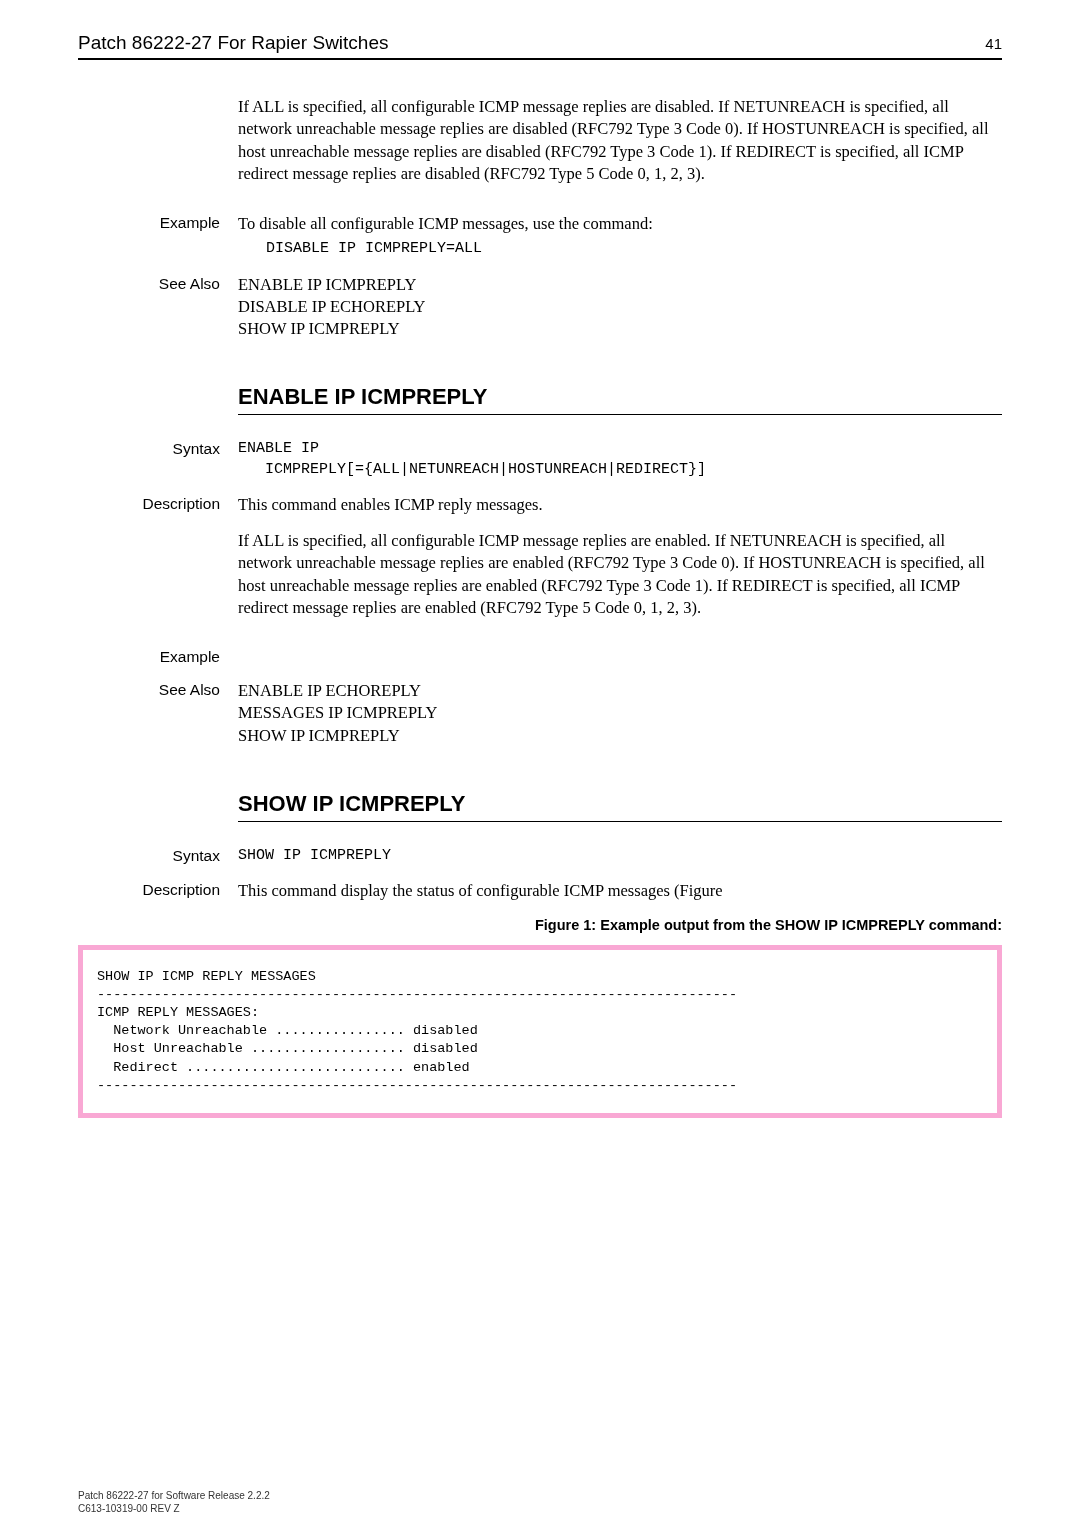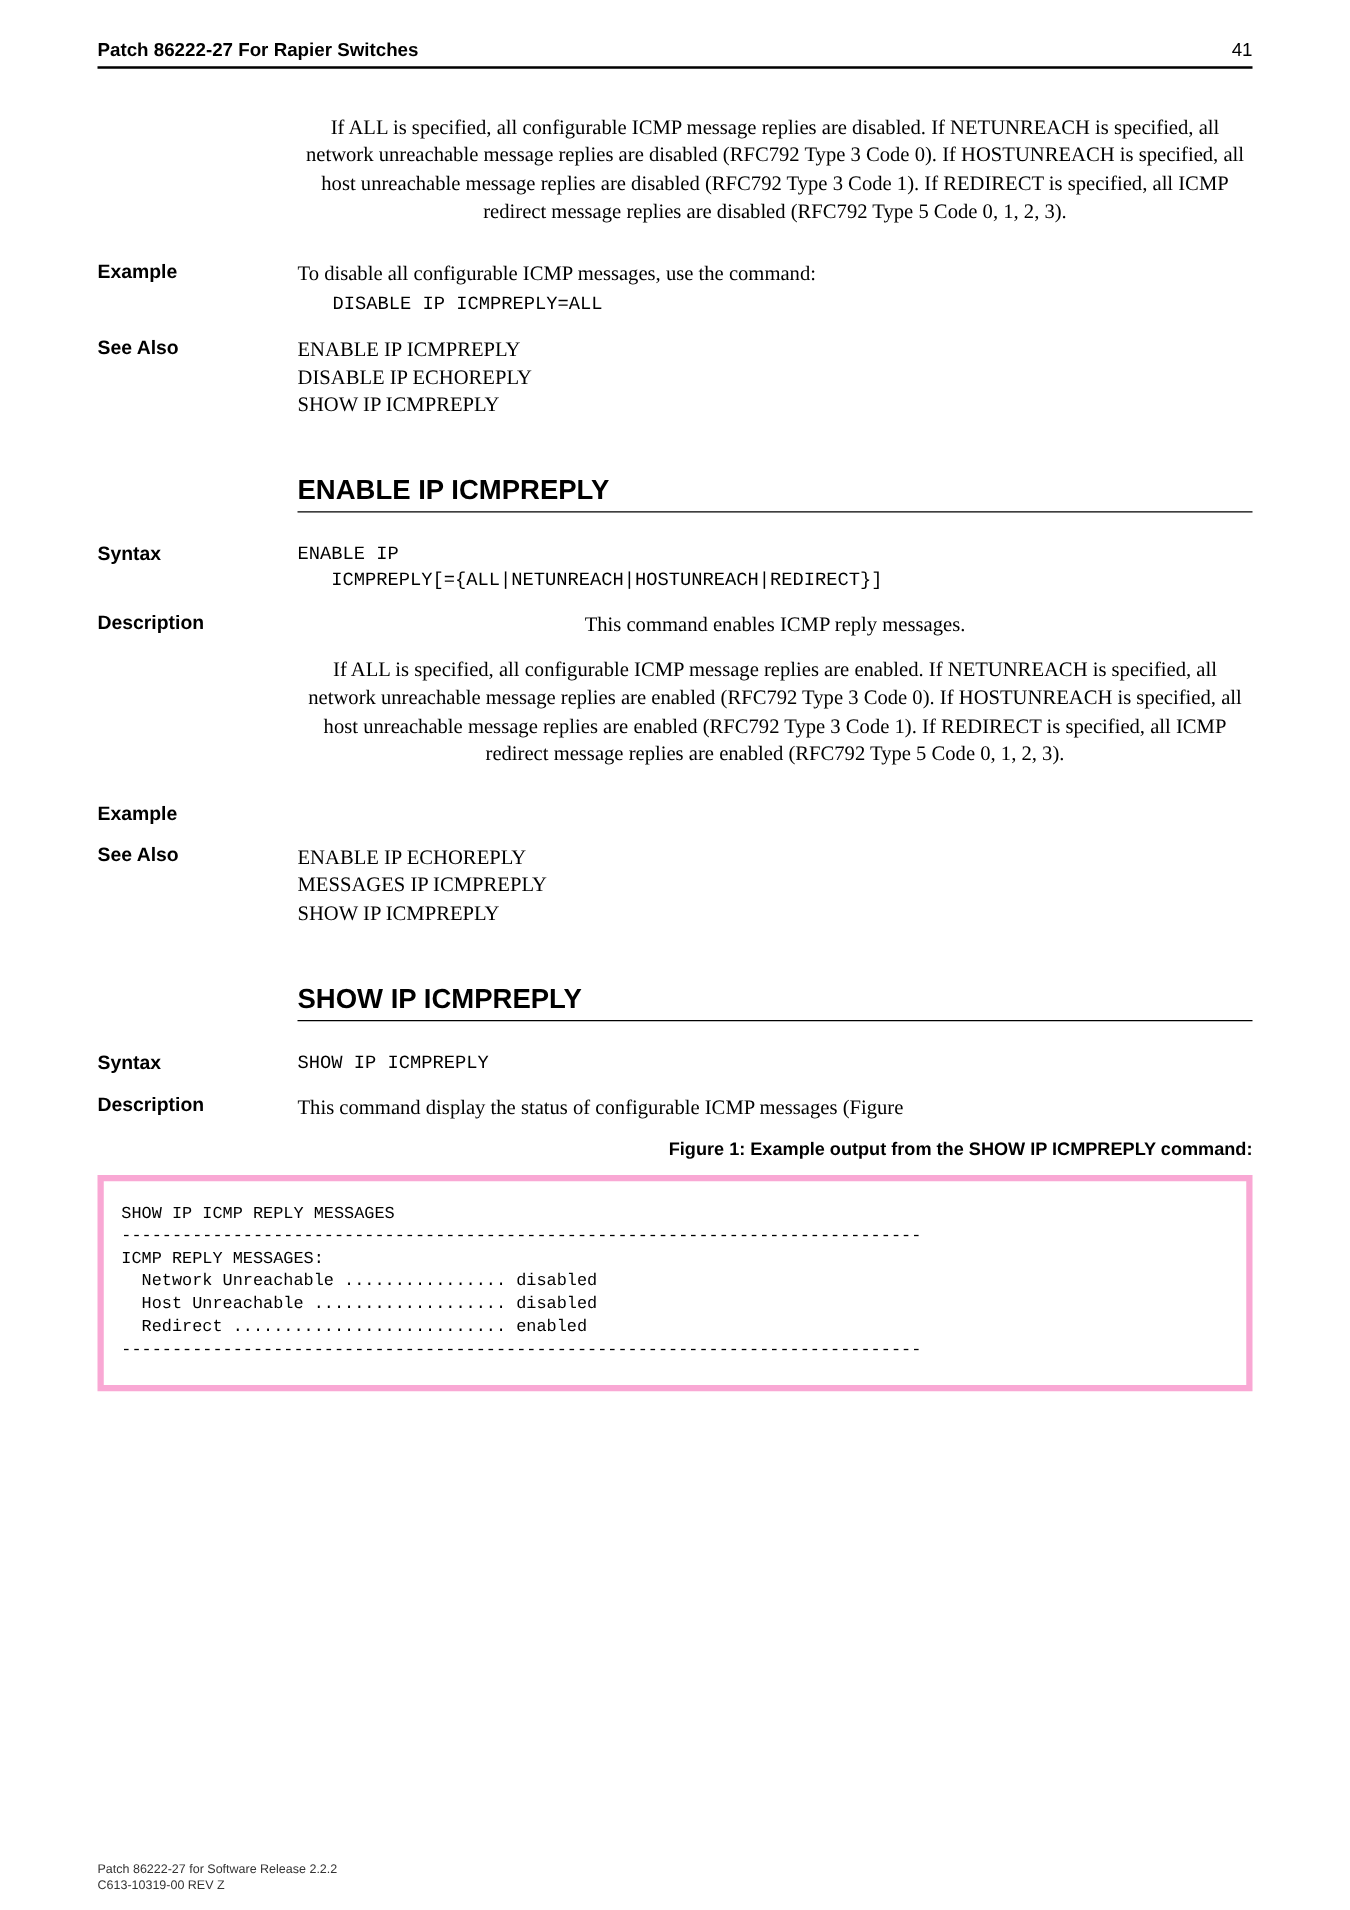--- a/index.html
+++ b/index.html
@@ -22,8 +22,8 @@
   }
   .header-left {
     font-family: Arial, Helvetica, sans-serif;
-    font-weight: bold;
-    font-size: 15px;
+    font-weight: normal;
+    font-size: 19px;
   }
   .header-right {
     font-family: Arial, Helvetica, sans-serif;

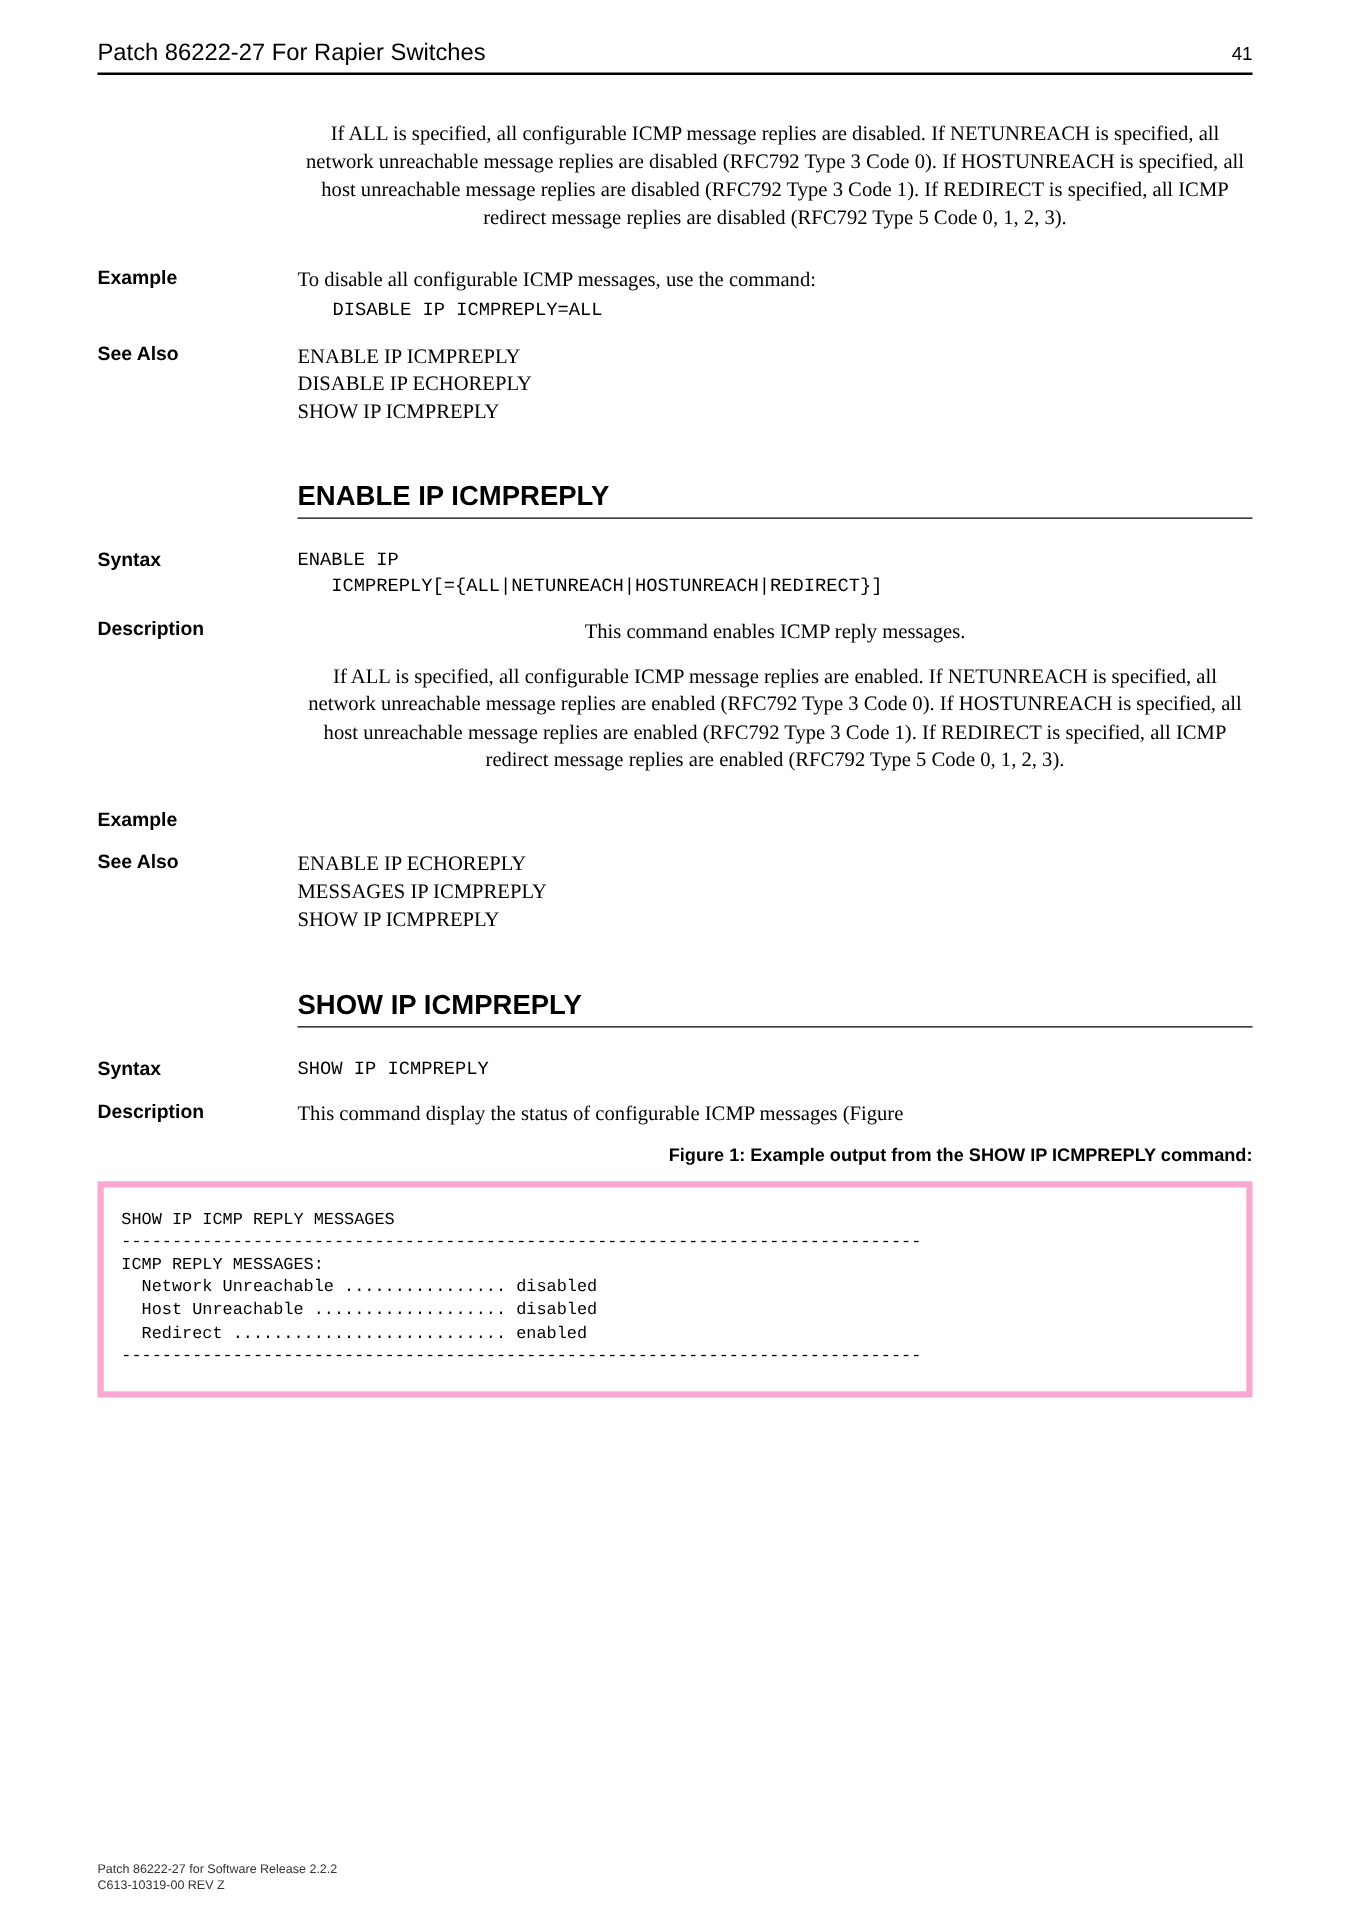--- a/index.html
+++ b/index.html
@@ -76,7 +76,6 @@
   }
   .para {
     margin-bottom: 14px;
-    text-align: center;
   }
   .figure-caption {
     font-family: Arial, Helvetica, sans-serif;

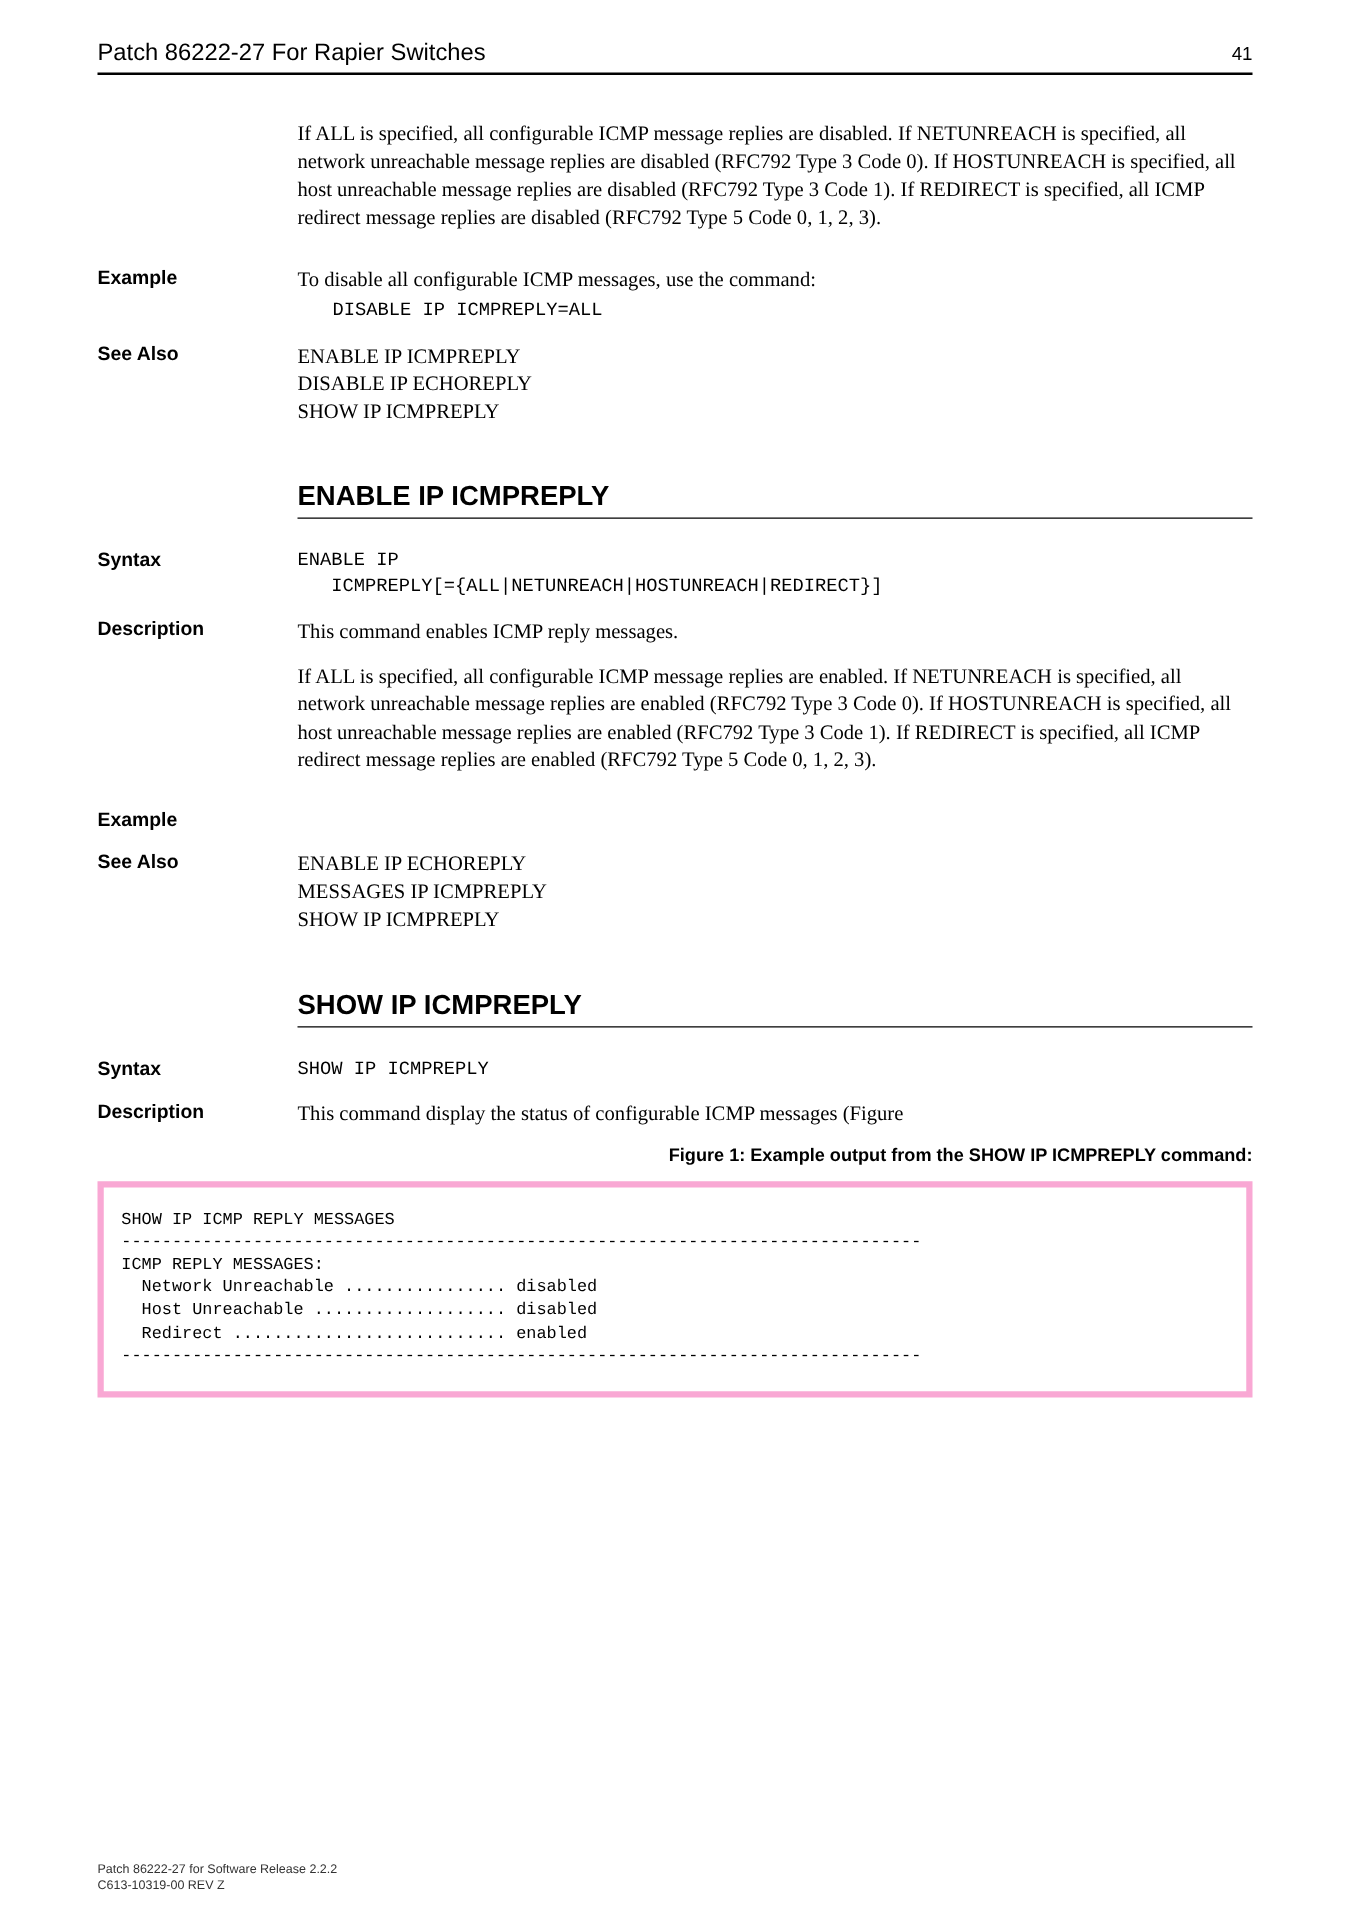--- a/index.html
+++ b/index.html
@@ -37,9 +37,10 @@
   .label-col {
     width: 160px;
     flex-shrink: 0;
+    text-align: right;
     padding-right: 18px;
     font-family: Arial, Helvetica, sans-serif;
-    font-weight: bold;
+    font-weight: normal;
     font-size: 15.5px;
     padding-top: 1px;
   }

